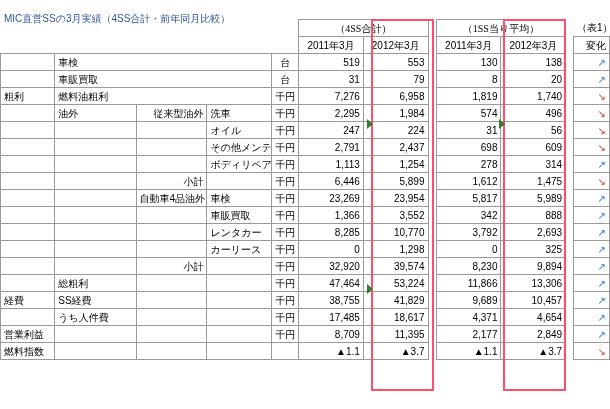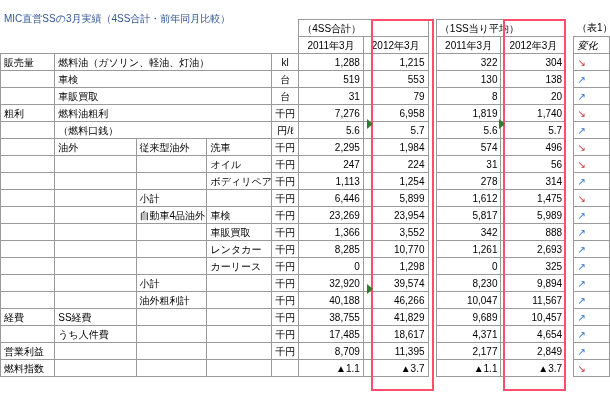--- a/index.html
+++ b/index.html
@@ -42,7 +42,7 @@
   .num{text-align:right;font-variant-numeric:tabular-nums;}
   .ctr{text-align:center;margin-top:40px;}
   .hdr{background:#e8e8e8;text-align:center;margin-top:27px;}
-  .hdr-grp{background:#ffffff;font-size:10px;}
+  .hdr-grp{background:#ffffff;text-align:center;font-size:10px;font-family:Liberation Serif, serif;}
   .unit{text-align:center;width:26px;}
   .pink{background:#fde9f1;}
   .pink-strong{background:#fbdce9;}

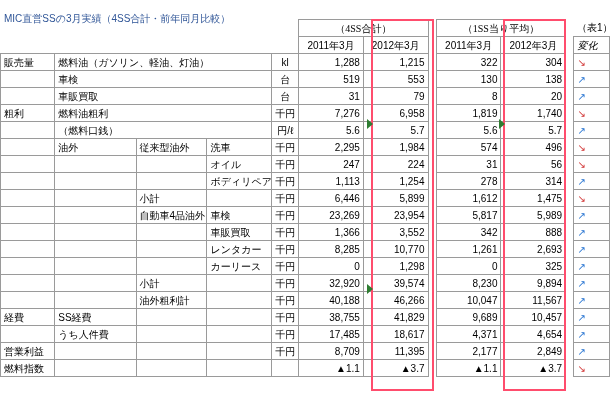--- a/index.html
+++ b/index.html
@@ -49,7 +49,7 @@
   .gray{background:#d9d9d9;}
   .lgray{background:#efefef;}
   .sep{background:#ffffff;border-left:none;border-right:none;width:7px;}
-  .chg{width:30px;text-align:left;font-style:italic;}
+  .chg{width:30px;text-align:right;}
   .arrow{font-size:12px;line-height:12px;}
   .up{color:#1f6fd0;}
   .down{color:#d03030;}

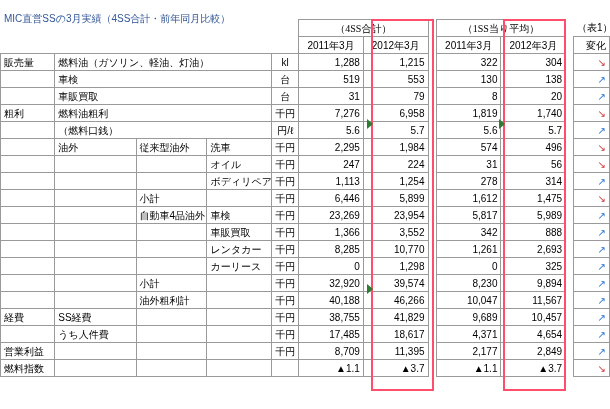--- a/index.html
+++ b/index.html
@@ -116,18 +116,6 @@
     </tbody>
     <tbody id="rowbody">
         <tr>
-          <td class="lbl l0">販売量</td>
-          <td class="lbl l1" colspan="3">燃料油（ガソリン、軽油、灯油）</td>
-          <td class="unit">kl</td>
-          <td class="num ">1,288</td>
-          <td class="num pink">1,215</td>
-          <td class="nb sep"></td>
-          <td class="num ">322</td>
-          <td class="num pink">304</td>
-          <td class="nb sep"></td>
-          <td class="chg arrow down">↘</td>
-        </tr>
-        <tr>
           <td class="lbl l0"></td>
           <td class="lbl l1" colspan="3">車検</td>
           <td class="unit">台</td>

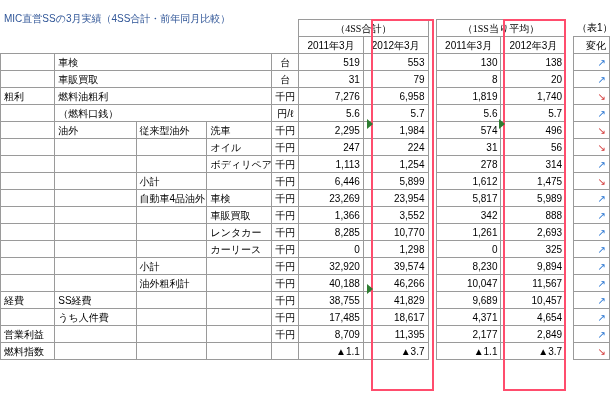--- a/index.html
+++ b/index.html
@@ -153,18 +153,6 @@
         </tr>
         <tr>
           <td class="lbl l0"></td>
-          <td class="lbl l1" colspan="3">（燃料口銭）</td>
-          <td class="unit">円/ℓ</td>
-          <td class="num ">5.6</td>
-          <td class="num pink">5.7</td>
-          <td class="nb sep"></td>
-          <td class="num ">5.6</td>
-          <td class="num pink">5.7</td>
-          <td class="nb sep"></td>
-          <td class="chg arrow up">↗</td>
-        </tr>
-        <tr>
-          <td class="lbl l0"></td>
           <td class="lbl l1">油外</td>
           <td class="lbl l2">従来型油外</td>
           <td class="lbl l3 gray">洗車</td>

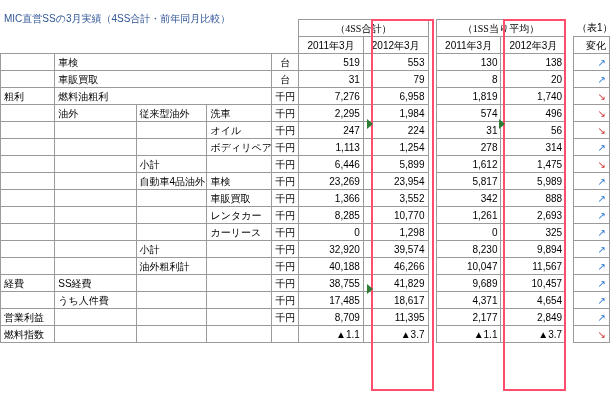--- a/index.html
+++ b/index.html
@@ -67,7 +67,7 @@
   }
   .l0{padding-left:3px;}
   .l1{padding-left:7px;}
-  .l2{padding-left:10px;}
+  .l2{padding-left:10px;text-align:right;}
   .l3{padding-left:12px;}
 </style>
 </head>

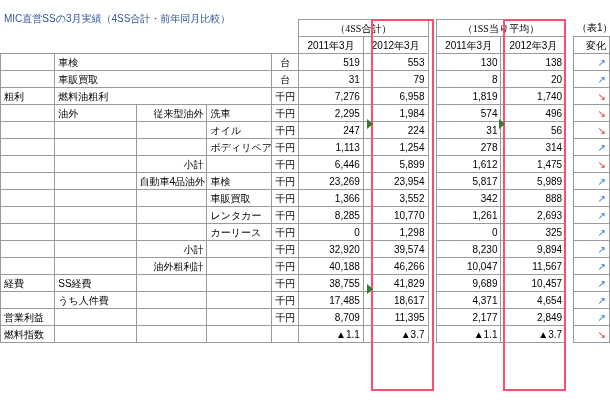--- a/index.html
+++ b/index.html
@@ -183,6 +183,20 @@
           <td class="lbl l0"></td>
           <td class="lbl l1"></td>
           <td class="lbl l2"></td>
+          <td class="lbl l3 gray">その他メンテ</td>
+          <td class="unit">千円</td>
+          <td class="num ">2,791</td>
+          <td class="num pink">2,437</td>
+          <td class="nb sep"></td>
+          <td class="num ">698</td>
+          <td class="num pink">609</td>
+          <td class="nb sep"></td>
+          <td class="chg arrow down">↘</td>
+        </tr>
+        <tr>
+          <td class="lbl l0"></td>
+          <td class="lbl l1"></td>
+          <td class="lbl l2"></td>
           <td class="lbl l3 gray">ボディリペア</td>
           <td class="unit">千円</td>
           <td class="num ">1,113</td>

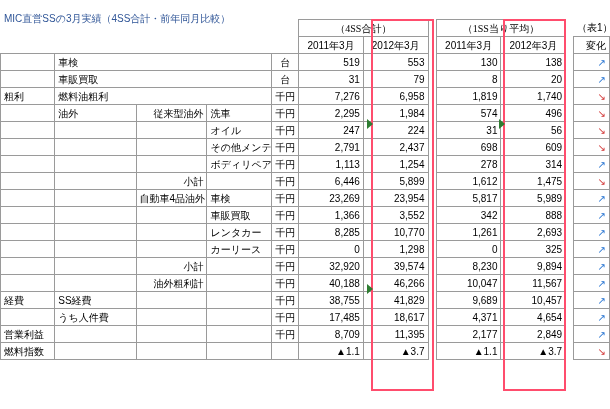--- a/index.html
+++ b/index.html
@@ -258,7 +258,7 @@
           <td class="num ">8,285</td>
           <td class="num pink">10,770</td>
           <td class="nb sep"></td>
-          <td class="num ">1,261</td>
+          <td class="num ">3,792</td>
           <td class="num pink">2,693</td>
           <td class="nb sep"></td>
           <td class="chg arrow up">↗</td>

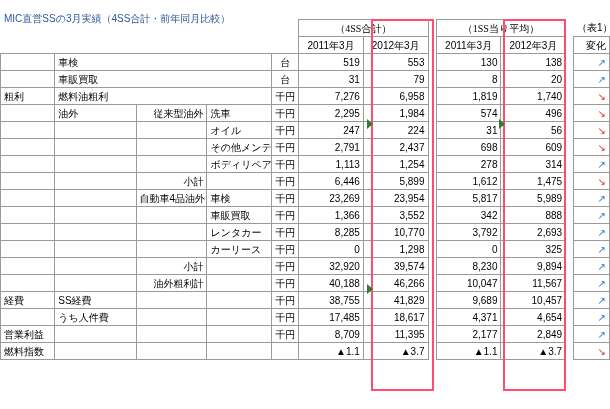--- a/index.html
+++ b/index.html
@@ -306,6 +306,20 @@
           <td class="chg arrow up">↗</td>
         </tr>
         <tr>
+          <td class="lbl l0"></td>
+          <td class="lbl l1">総粗利</td>
+          <td class="lbl l2"></td>
+          <td class="lbl l3 lgray"></td>
+          <td class="unit">千円</td>
+          <td class="num ">47,464</td>
+          <td class="num pink">53,224</td>
+          <td class="nb sep"></td>
+          <td class="num ">11,866</td>
+          <td class="num pink">13,306</td>
+          <td class="nb sep"></td>
+          <td class="chg arrow up">↗</td>
+        </tr>
+        <tr>
           <td class="lbl l0">経費</td>
           <td class="lbl l1">SS経費</td>
           <td class="lbl l2"></td>

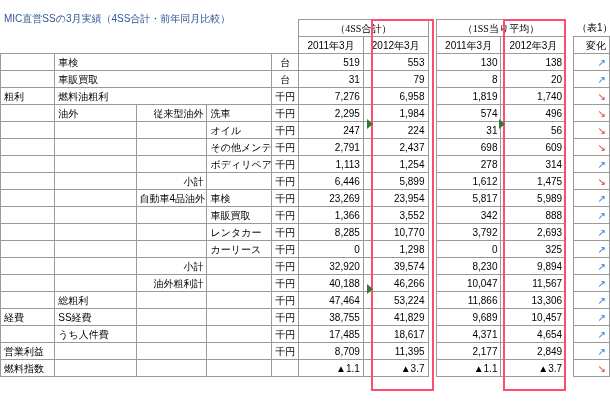--- a/index.html
+++ b/index.html
@@ -293,20 +293,6 @@
         </tr>
         <tr>
           <td class="lbl l0"></td>
-          <td class="lbl l1"></td>
-          <td class="lbl l2">油外粗利計</td>
-          <td class="lbl l3 lgray"></td>
-          <td class="unit">千円</td>
-          <td class="num ">40,188</td>
-          <td class="num pink">46,266</td>
-          <td class="nb sep"></td>
-          <td class="num ">10,047</td>
-          <td class="num pink">11,567</td>
-          <td class="nb sep"></td>
-          <td class="chg arrow up">↗</td>
-        </tr>
-        <tr>
-          <td class="lbl l0"></td>
           <td class="lbl l1">総粗利</td>
           <td class="lbl l2"></td>
           <td class="lbl l3 lgray"></td>

